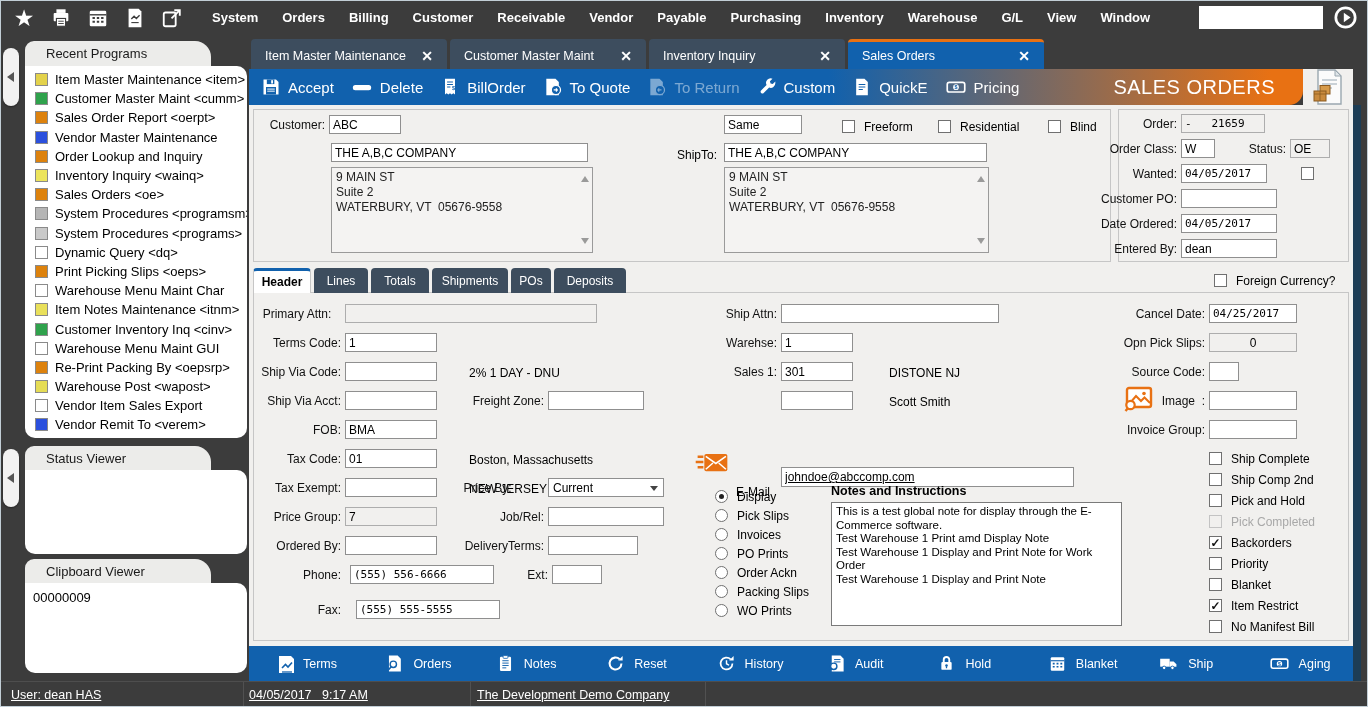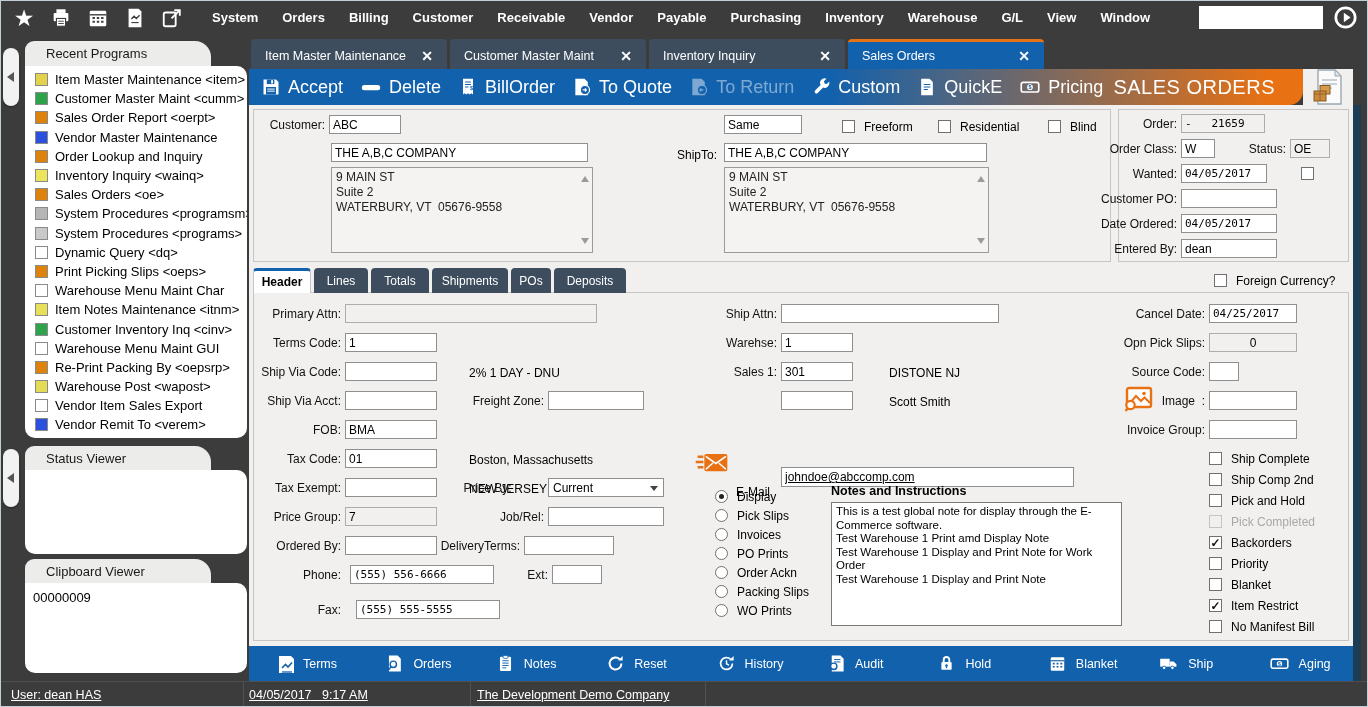--- a/index.html
+++ b/index.html
@@ -32,7 +32,7 @@
   
   .toolbar{position:absolute;left:248px;top:68px;width:1054px;height:36px;background:linear-gradient(90deg,#1161ad 55%,#e87113 97%);border-radius:0 0 14px 0;display:flex;align-items:center;padding-left:12px;}
   .tbtn{display:flex;align-items:center;gap:7px;margin-right:17px;cursor:pointer;}
-  .tbtn span.lab{color:#fff;font-size:18px;white-space:nowrap;}
+  .tbtn span.lab{color:#fff;font-size:15px;white-space:nowrap;}
   .tbtn[data-disabled]{opacity:.45;}
   .banner{position:absolute;right:28px;top:0;height:36px;display:flex;align-items:center;color:#fff;font-size:20px;letter-spacing:.5px;}
   .iconarea{position:absolute;left:1302px;top:68px;width:50px;height:36px;background:#f1f0ee;display:flex;align-items:center;justify-content:center;}

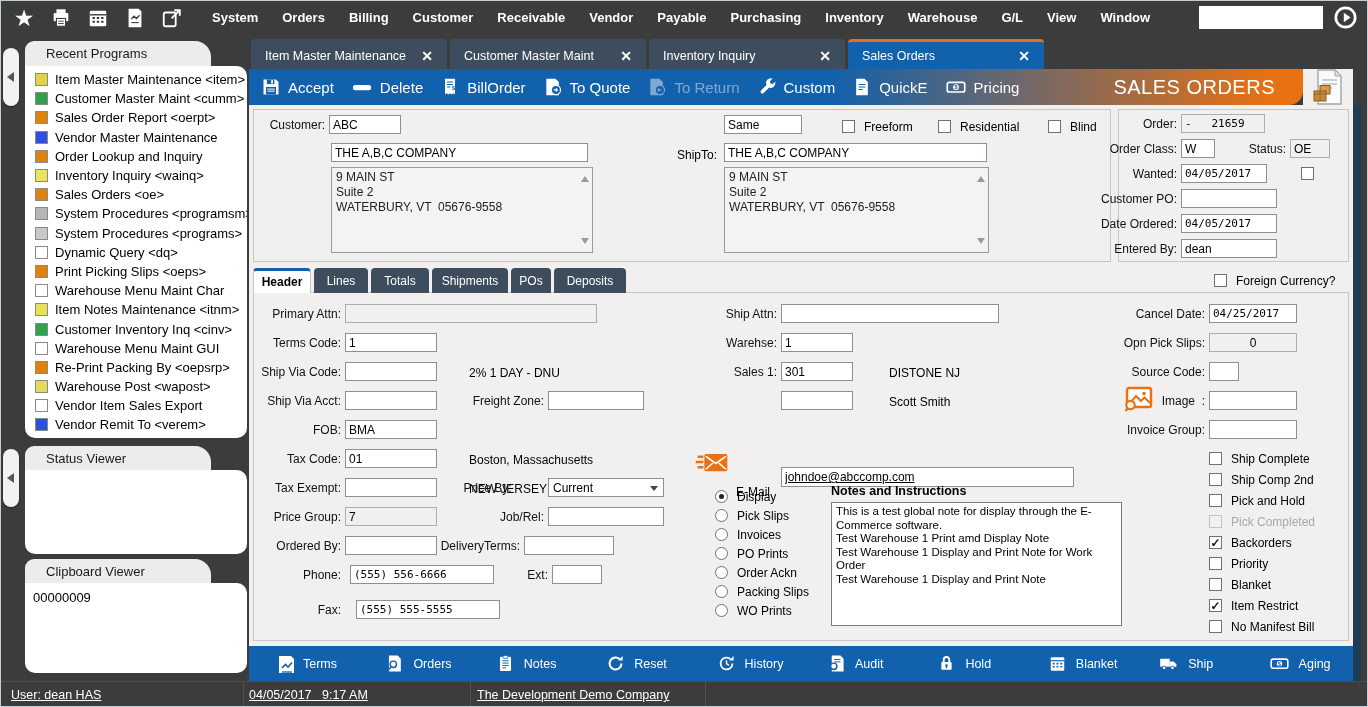--- a/index.html
+++ b/index.html
@@ -418,7 +418,7 @@
   <div class="gbox" style="left:252px;top:291px;width:1096px;height:349px;"></div>
 
   <div class="row" style="left:252px;top:303px;">
-      <span class="lb" style="width:88px;">Primary Attn:</span>
+      <span class="lb" style="width:88px;text-align:center;">Primary Attn:</span>
       <input class="in ro" style="width: 252px;" value="">
     </div>
   <div class="row" style="left:252px;top:332px;">

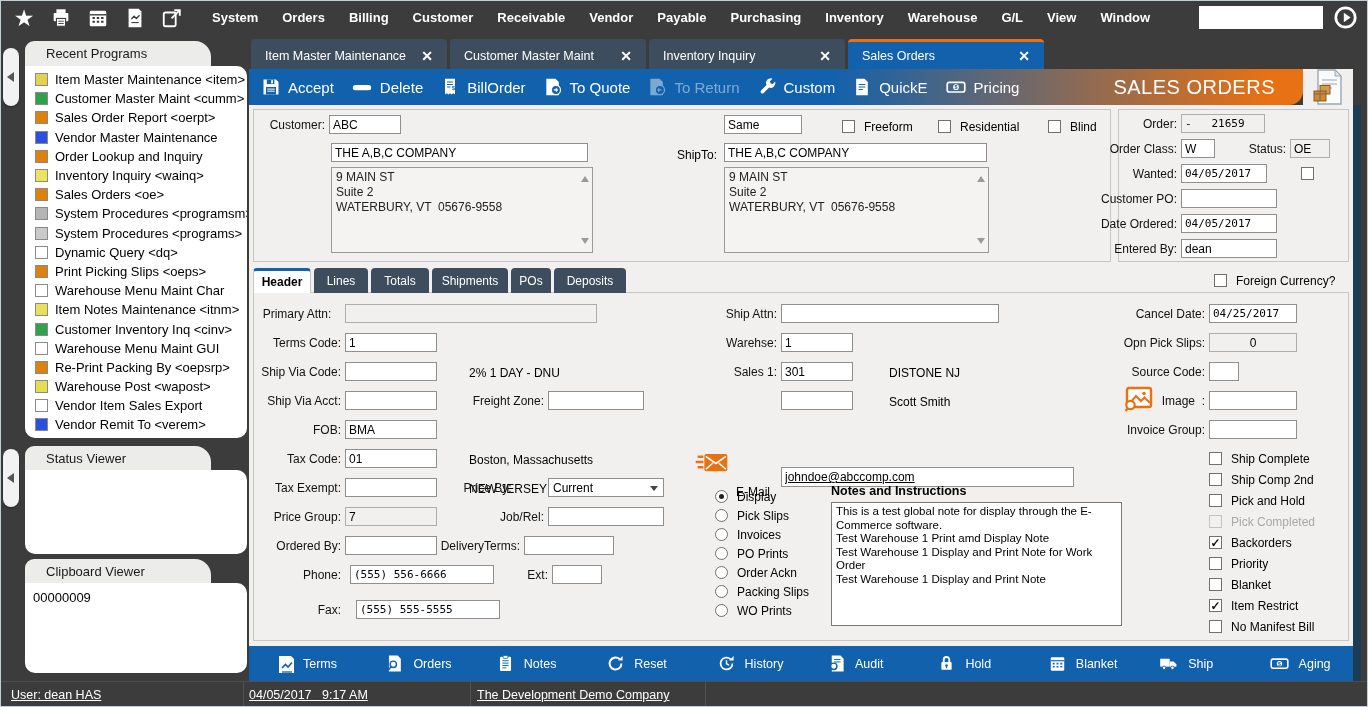--- a/index.html
+++ b/index.html
@@ -470,7 +470,7 @@
       <span class="lb" style="width:88px;">Ordered By:</span>
       <input class="in" style="width: 92px;" value="">
     </div>
-  <div class="row" style="left:406px;top:535px;">
+  <div class="row" style="left:430px;top:535px;">
       <span class="lb" style="width:113px;">DeliveryTerms:</span>
       <input class="in" style="width: 90px;" value="">
     </div>

